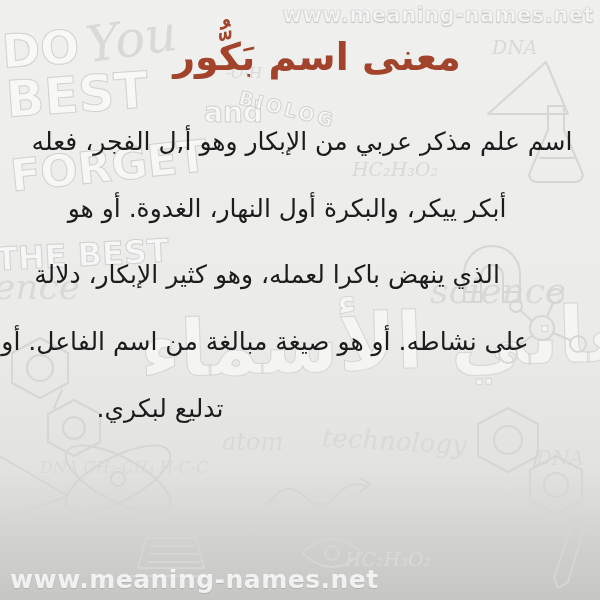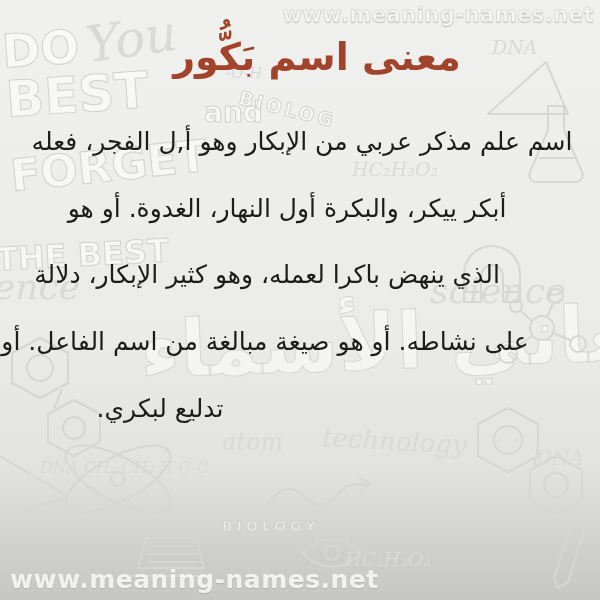--- a/index.html
+++ b/index.html
@@ -80,7 +80,6 @@
   <span class="dd dd-script" style="left:322px;top:426px;font-size:26px;transform:rotate(3deg);">technology</span>
   <span class="dd dd-script" style="left:536px;top:446px;font-size:20px;">DNA</span>
   <span class="dd dd-script" style="left:40px;top:458px;font-size:16px;">DNA CH₃-CH₃ H-C-C</span>
-  <span class="dd" style="left:222px;top:518px;font-size:14px;letter-spacing:4px;">BIOLOGY</span>
   <span class="dd dd-script" style="left:345px;top:548px;font-size:19px;">HC₂H₃O₂</span>
 
   <div class="dd-svg" style="left:518px;top:100px;">

